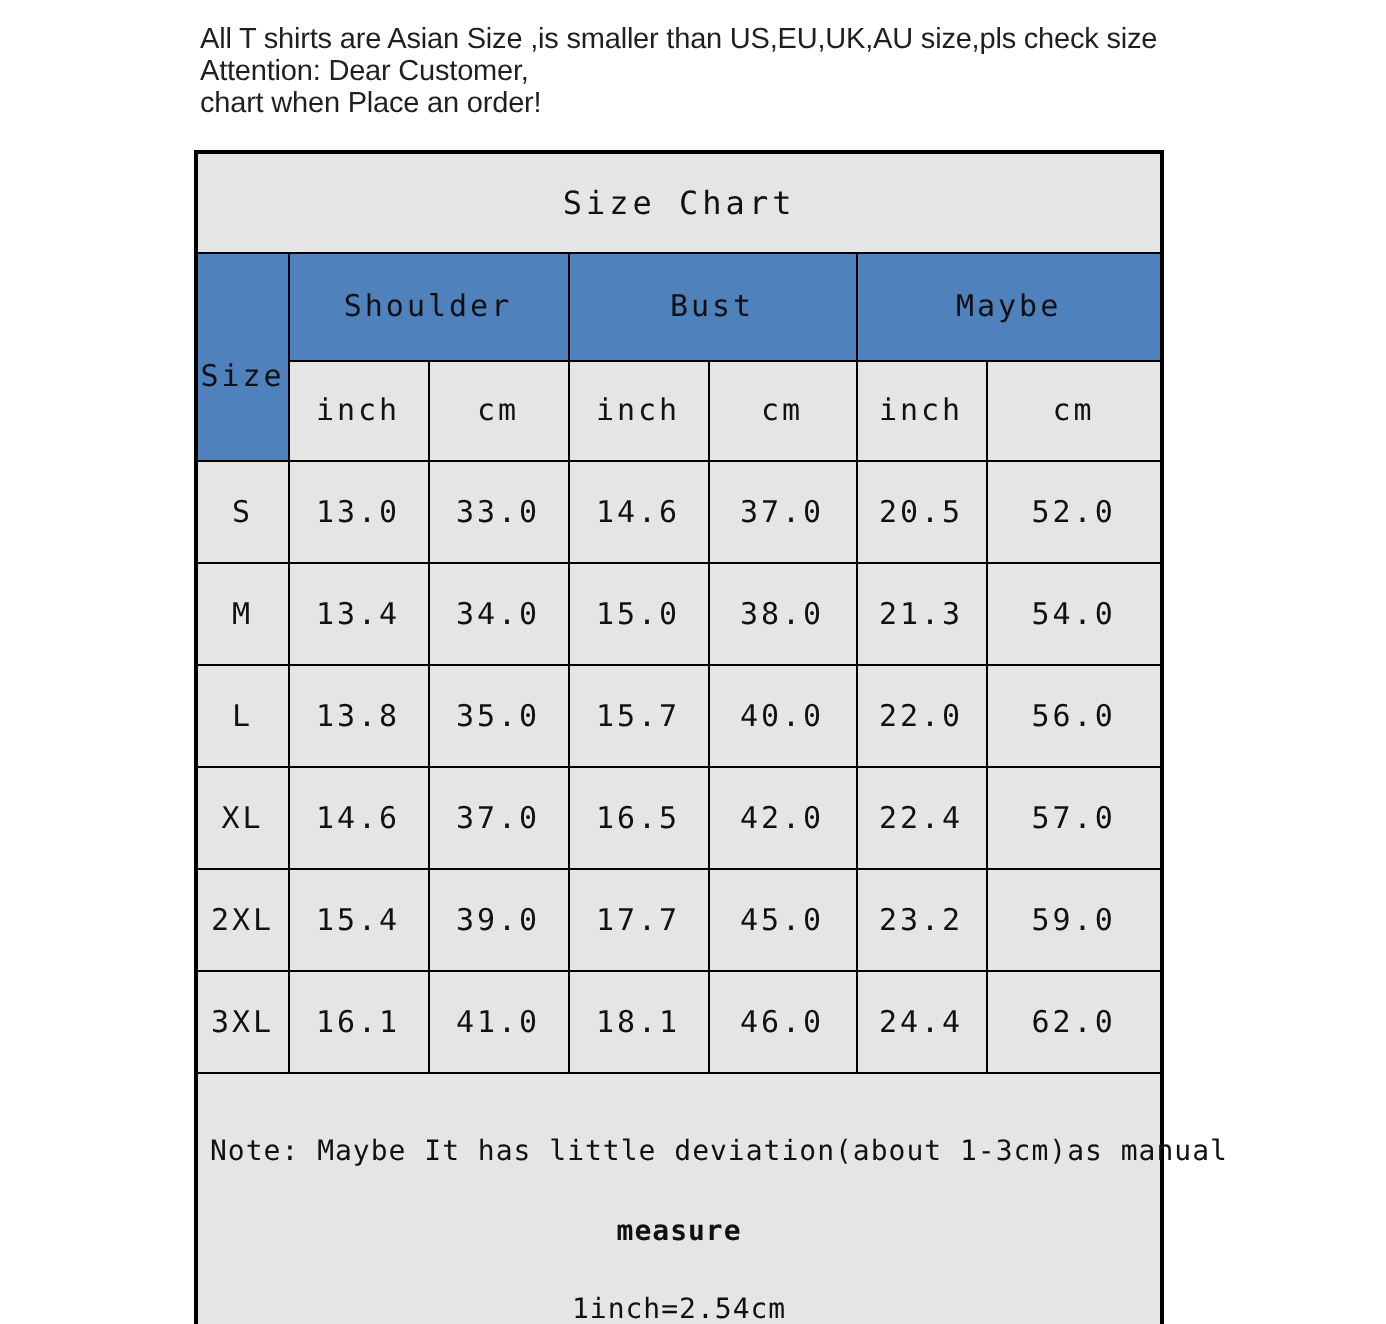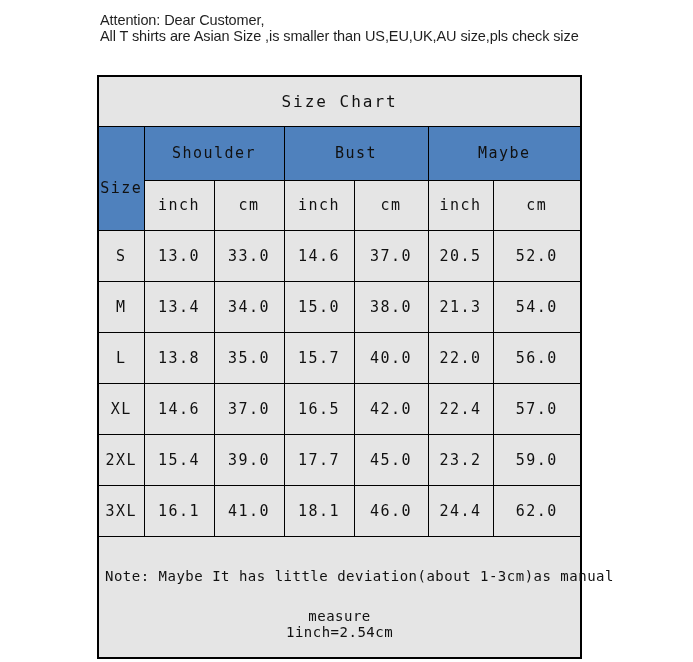--- a/index.html
+++ b/index.html
@@ -72,8 +72,8 @@
 <body>
 
 <div class="attention">
+  <div>All T shirts are Asian Size ,is smaller than US,EU,UK,AU size,pls check size</div>
   <div>Attention: Dear Customer,</div>
-  <div>All T shirts are Asian Size ,is smaller than US,EU,UK,AU size,pls check size</div>
 </div>
 
 <table class="size-table">

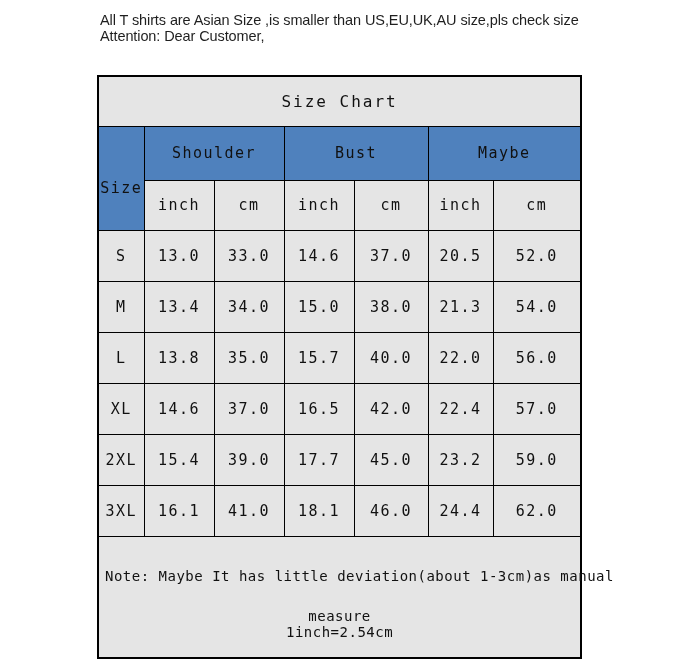--- a/index.html
+++ b/index.html
@@ -74,6 +74,7 @@
 <div class="attention">
   <div>All T shirts are Asian Size ,is smaller than US,EU,UK,AU size,pls check size</div>
   <div>Attention: Dear Customer,</div>
+  <div>chart when Place an order!</div>
 </div>
 
 <table class="size-table">

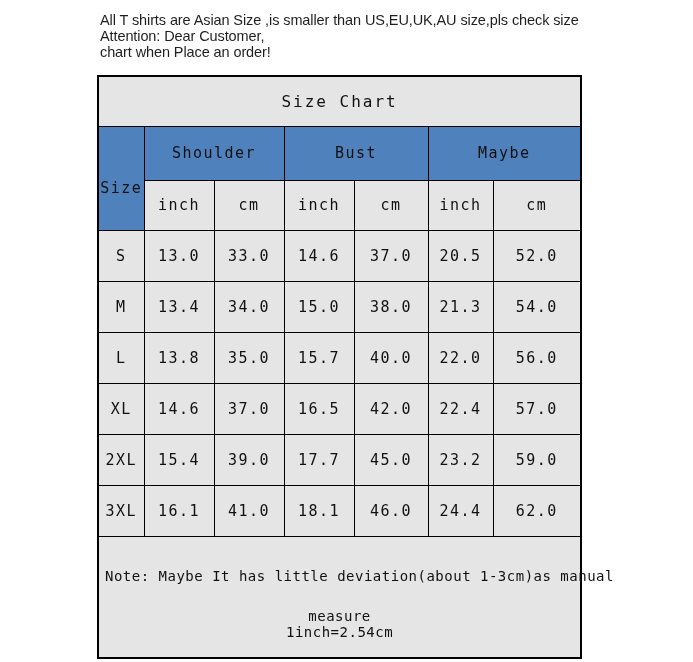--- a/index.html
+++ b/index.html
@@ -65,7 +65,7 @@
     padding-top: 31px;
   }
   .note-l1 { text-align: left; padding-left: 6px; white-space: nowrap; }
-  .note-l2 { margin-top: 24px; }
+  .note-l2 { margin-top: 24px; font-weight: bold; }
   .note-l3 { }
 </style>
 </head>

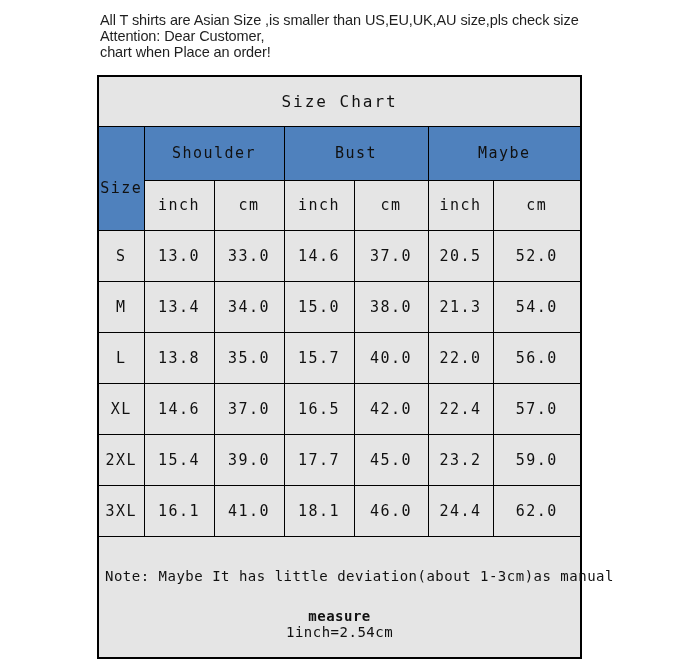--- a/index.html
+++ b/index.html
@@ -66,7 +66,7 @@
   }
   .note-l1 { text-align: left; padding-left: 6px; white-space: nowrap; }
   .note-l2 { margin-top: 24px; font-weight: bold; }
-  .note-l3 { }
+  .note-l3 { margin-top: 23px; }
 </style>
 </head>
 <body>

